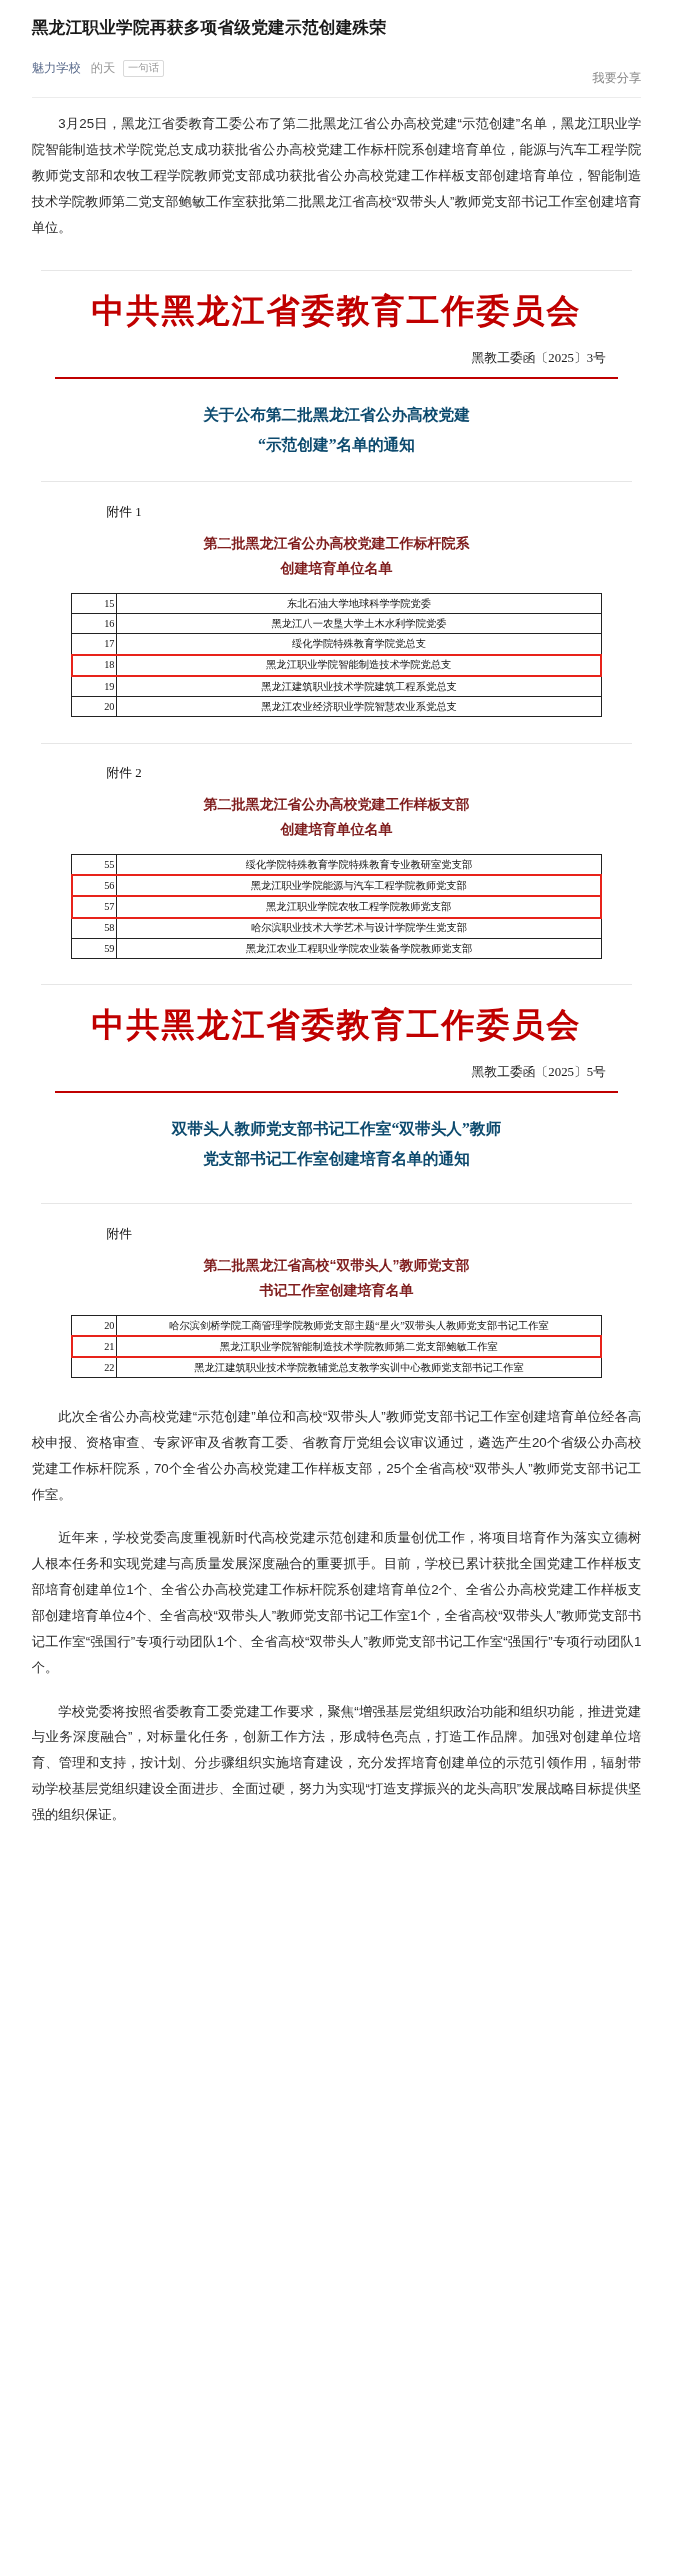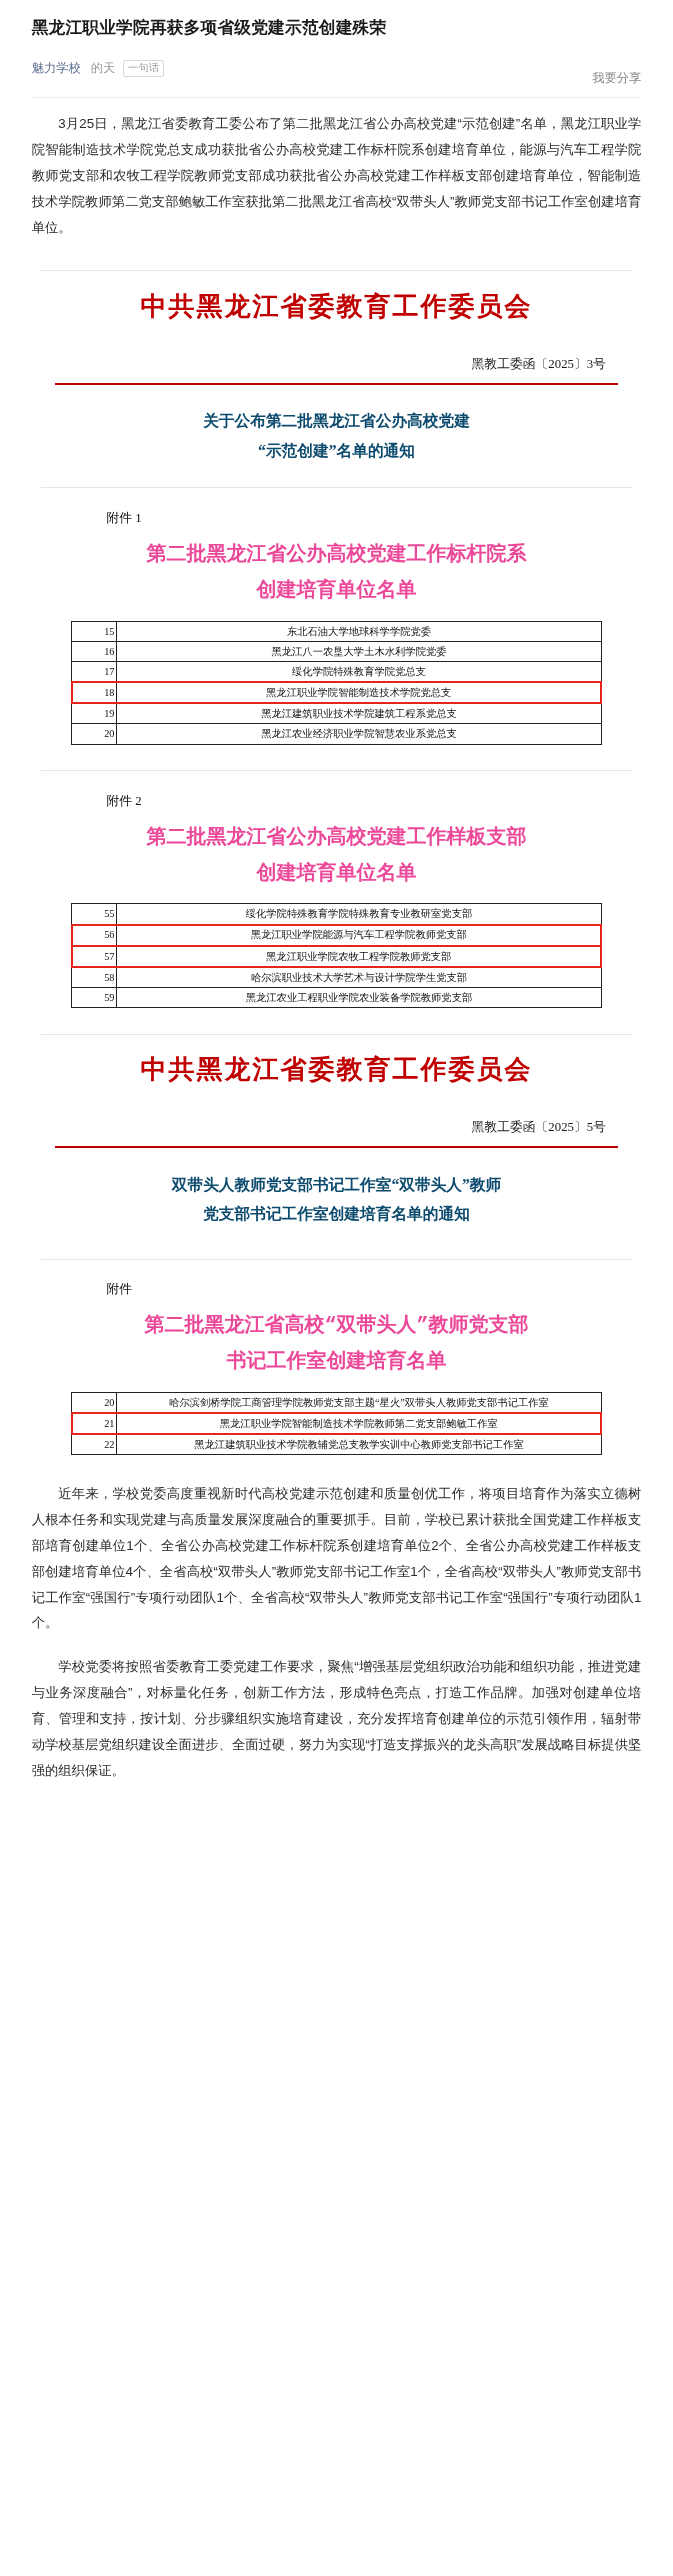--- a/index.html
+++ b/index.html
@@ -68,7 +68,7 @@
     color: #c00000;
     font-family: "Liberation Serif", serif;
     font-weight: bold;
-    font-size: 26px;
+    font-size: 33px;
     letter-spacing: 2px;
     padding: 17.7px 0 9.8px 0;
   }

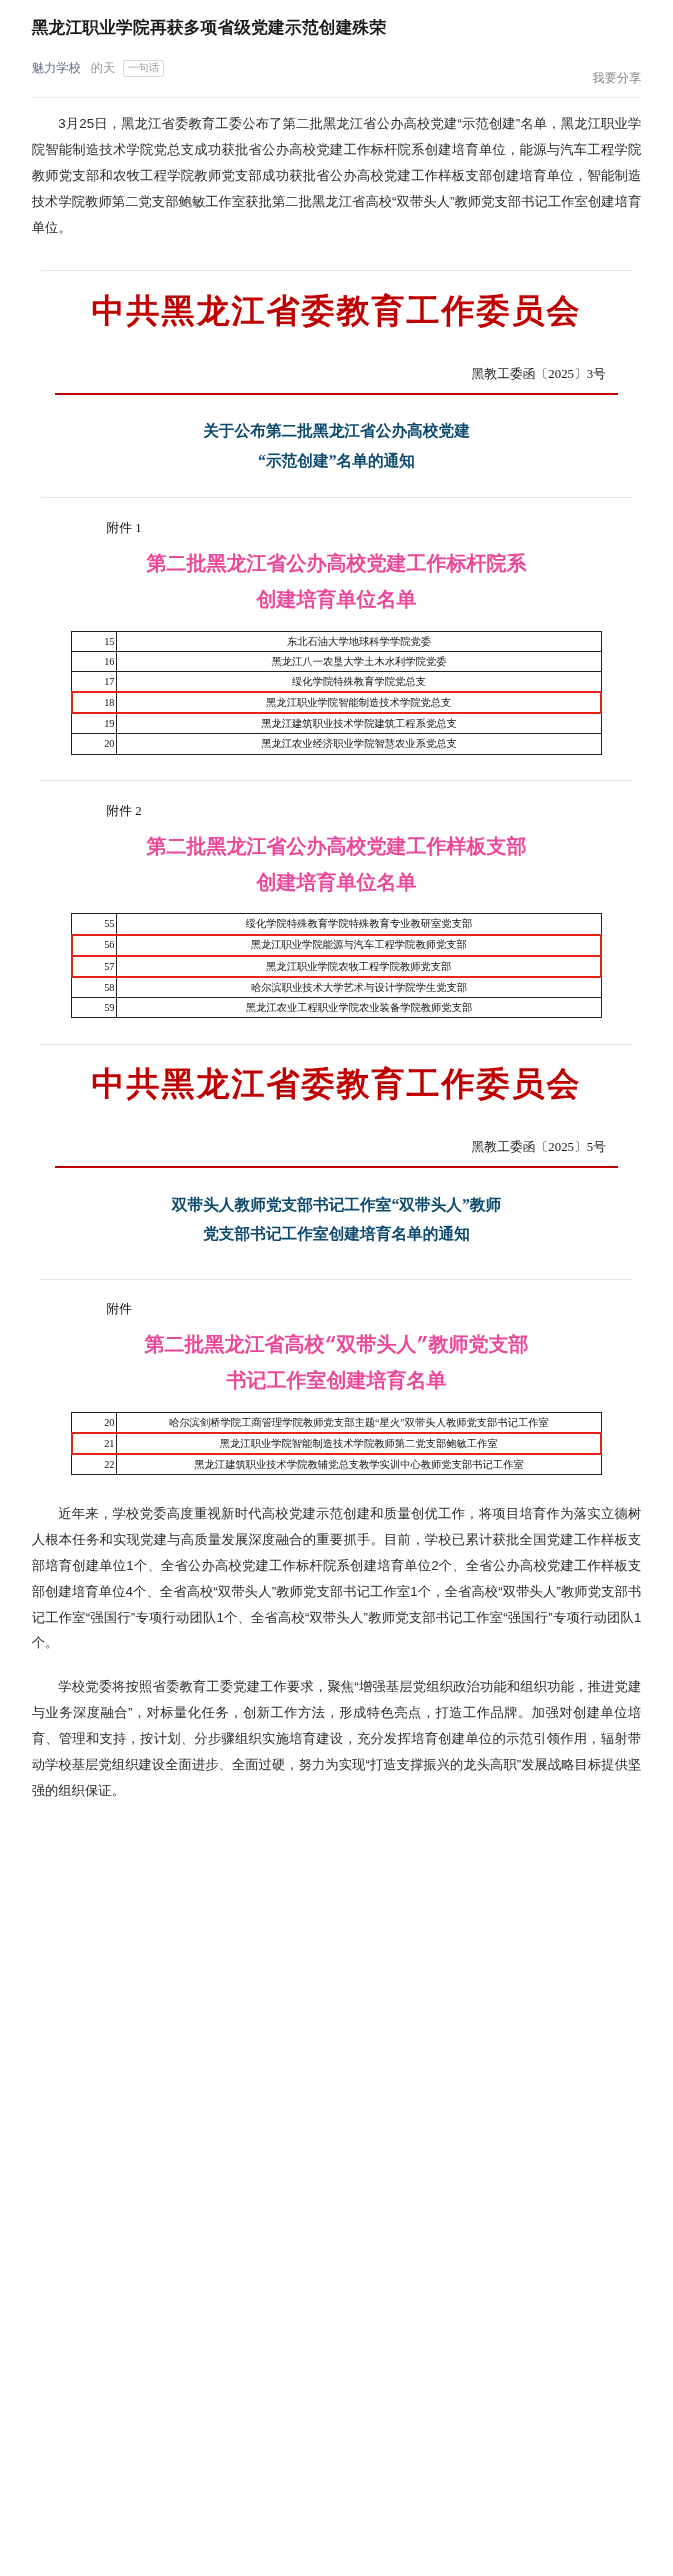--- a/index.html
+++ b/index.html
@@ -78,7 +78,6 @@
     font-size: 12.8px;
     color: #1a1a1a;
     padding: 5.9px 25.6px 7.9px 0;
-    margin-top: 16px;
   }
   .doc-redline {
     border-bottom: 2px solid #c00000;

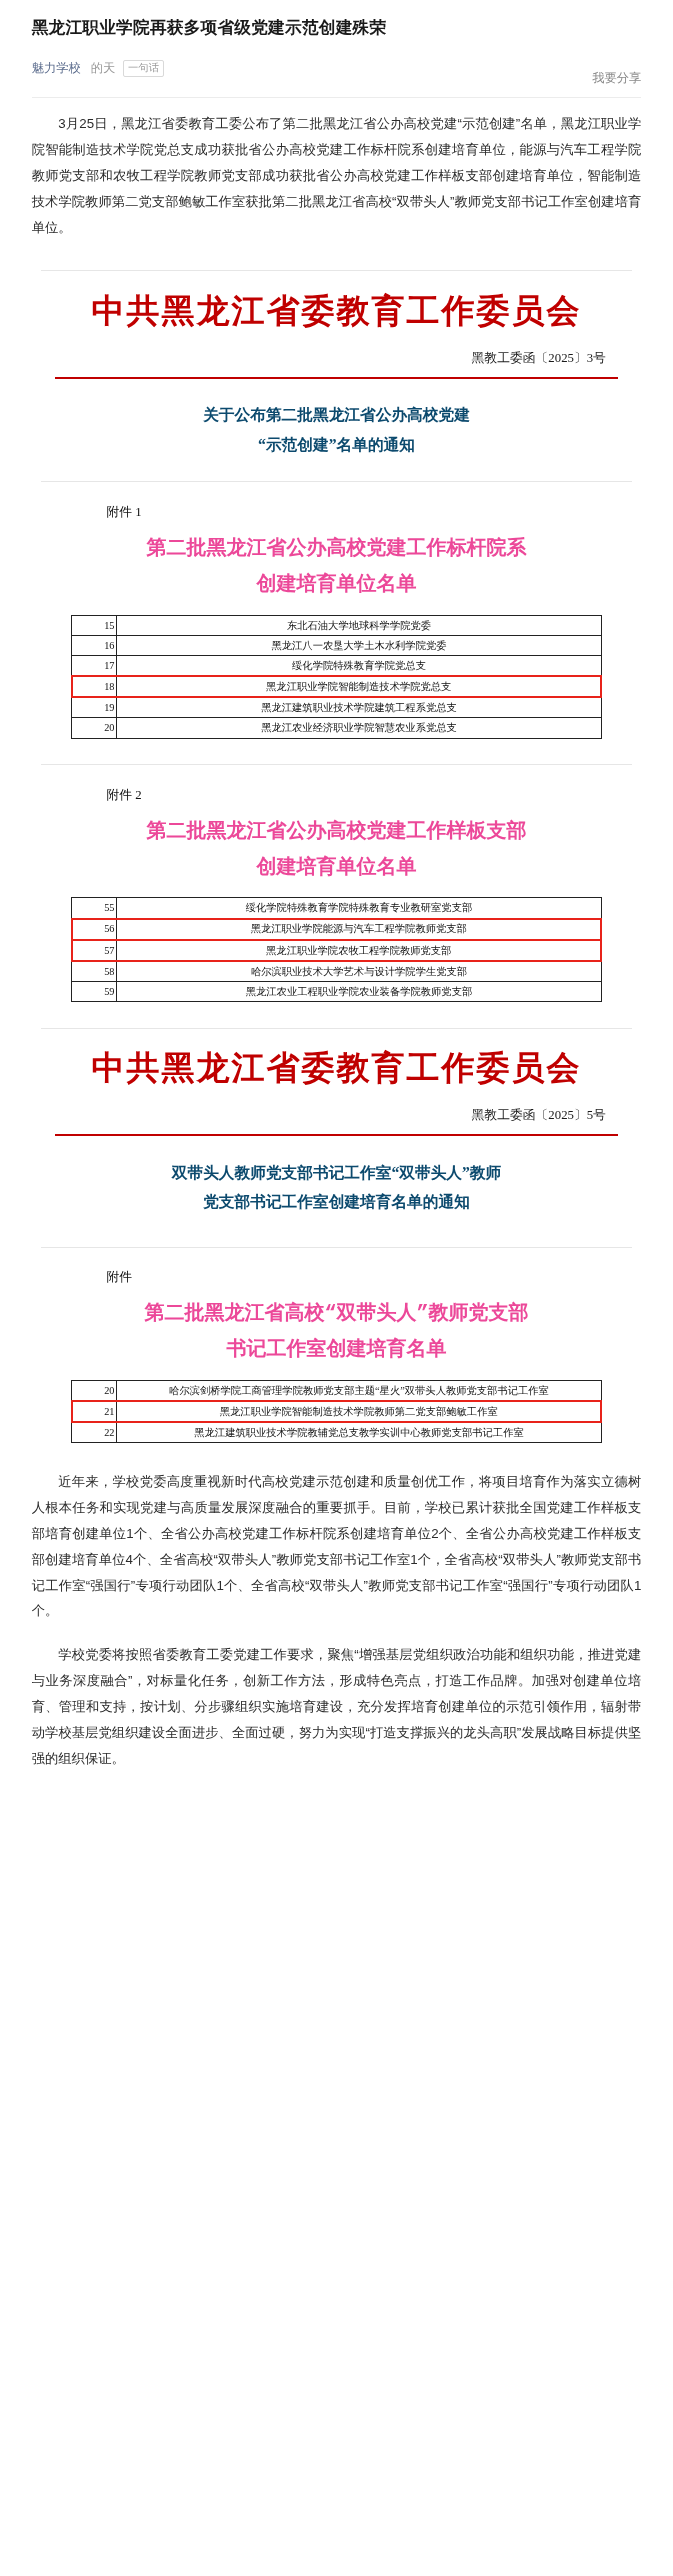--- a/index.html
+++ b/index.html
@@ -101,10 +101,10 @@
   }
   .attach-title {
     text-align: center;
-    font-family: Liberation Mono, monospace;
-    font-weight: bold;
-    font-size: 20px;
-    color: #ec4899;
+    font-family: Liberation Sans, sans-serif;
+    font-weight: bold;
+    font-size: 14px;
+    color: #7f1d1d;
     line-height: 1.8;
     padding: 3.9px 0 11.8px 0;
   }

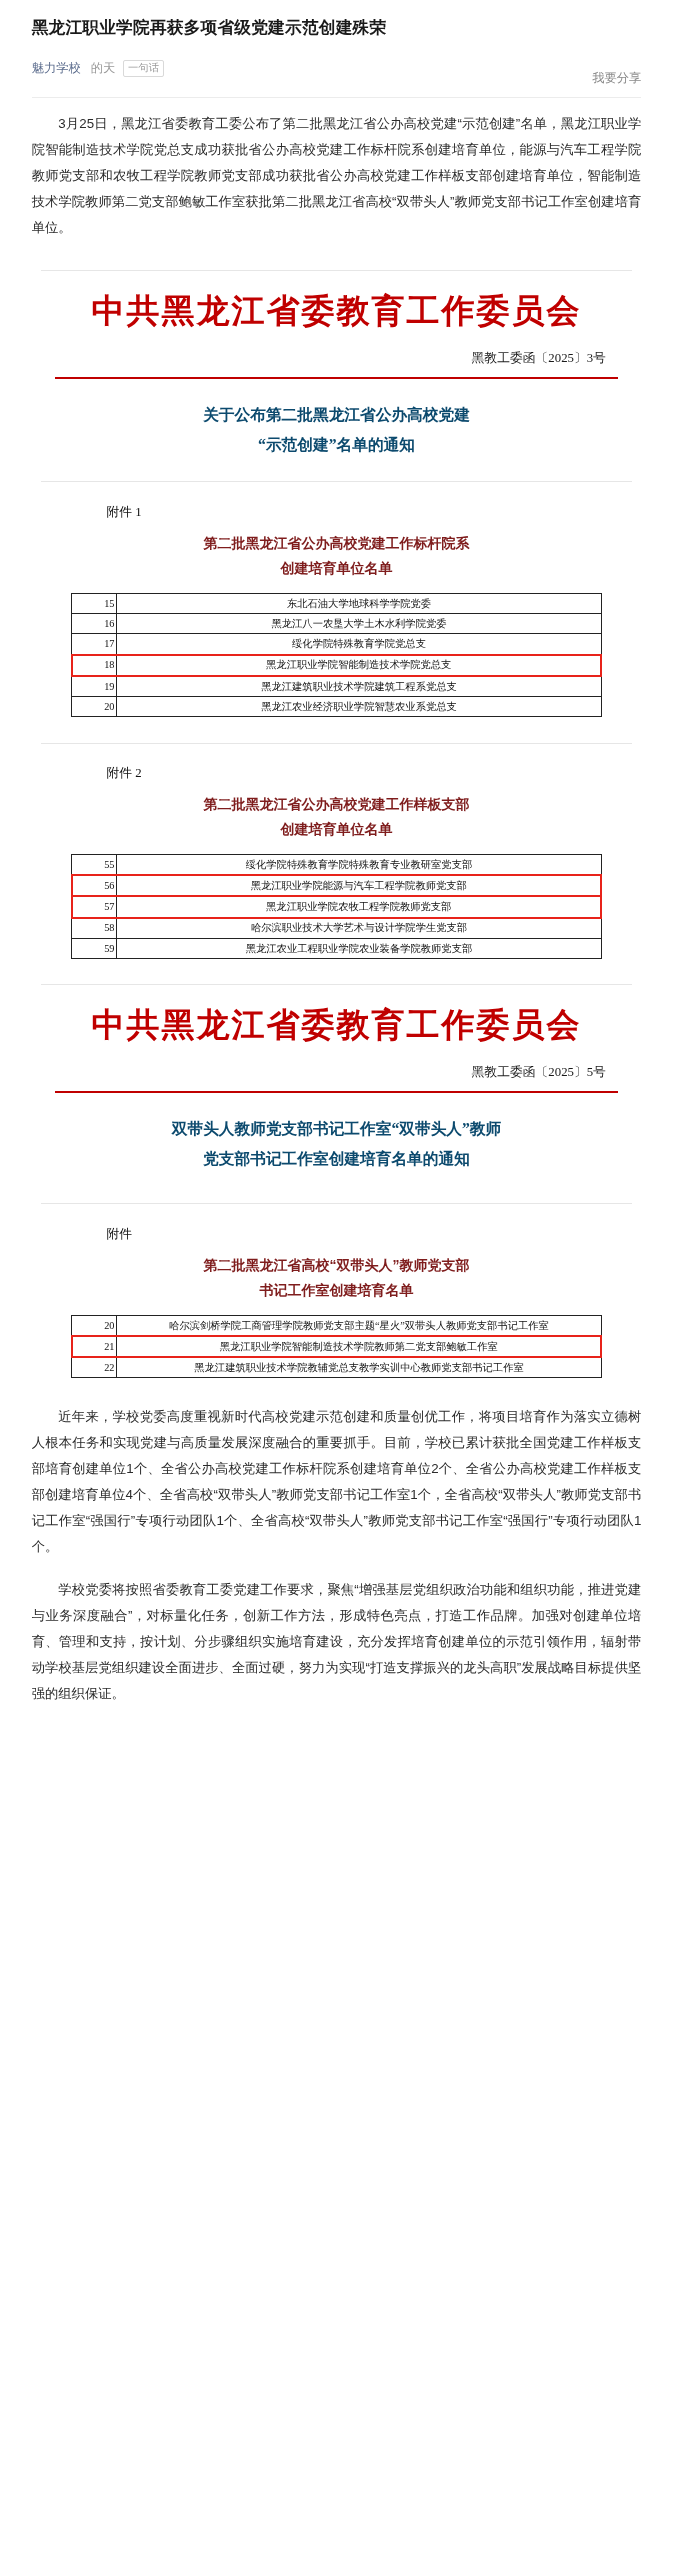--- a/index.html
+++ b/index.html
@@ -273,6 +273,7 @@
     </table>
   </div>
 
+  <div class="tail-text">此次全省公办高校党建“示范创建”单位和高校“双带头人”教师党支部书记工作室创建培育单位经各高校申报、资格审查、专家评审及省教育工委、省教育厅党组会议审议通过，遴选产生20个省级公办高校党建工作标杆院系，70个全省公办高校党建工作样板支部，25个全省高校“双带头人”教师党支部书记工作室。</div>
   <div class="tail-text">近年来，学校党委高度重视新时代高校党建示范创建和质量创优工作，将项目培育作为落实立德树人根本任务和实现党建与高质量发展深度融合的重要抓手。目前，学校已累计获批全国党建工作样板支部培育创建单位1个、全省公办高校党建工作标杆院系创建培育单位2个、全省公办高校党建工作样板支部创建培育单位4个、全省高校“双带头人”教师党支部书记工作室1个，全省高校“双带头人”教师党支部书记工作室“强国行”专项行动团队1个、全省高校“双带头人”教师党支部书记工作室“强国行”专项行动团队1个。</div>
   <div class="tail-text">学校党委将按照省委教育工委党建工作要求，聚焦“增强基层党组织政治功能和组织功能，推进党建与业务深度融合”，对标量化任务，创新工作方法，形成特色亮点，打造工作品牌。加强对创建单位培育、管理和支持，按计划、分步骤组织实施培育建设，充分发挥培育创建单位的示范引领作用，辐射带动学校基层党组织建设全面进步、全面过硬，努力为实现“打造支撑振兴的龙头高职”发展战略目标提供坚强的组织保证。</div>
 

